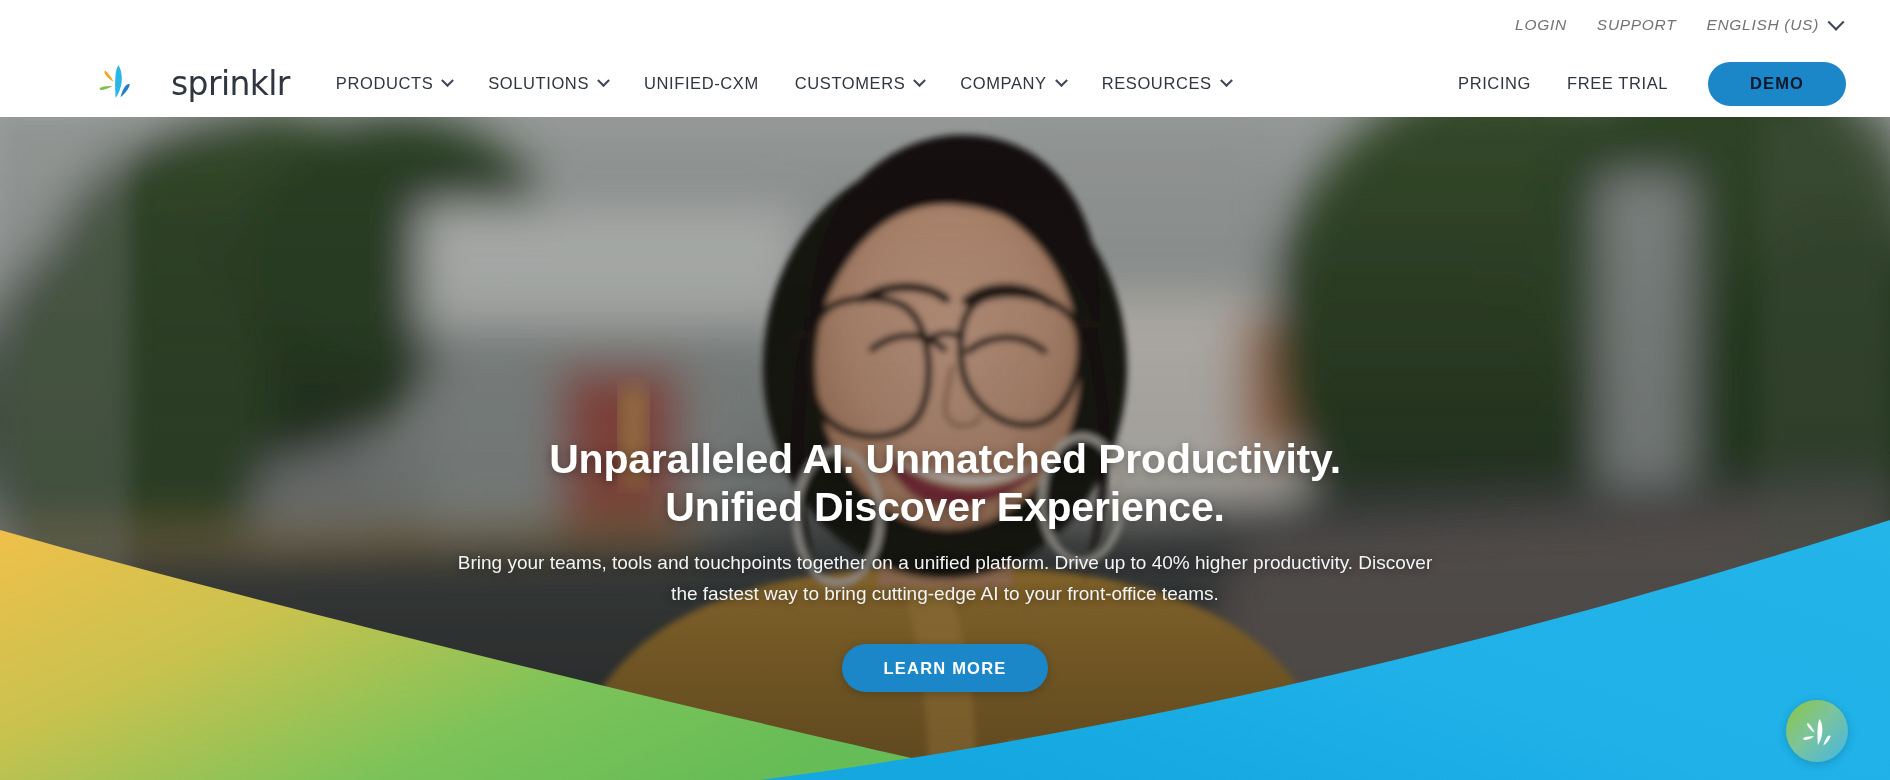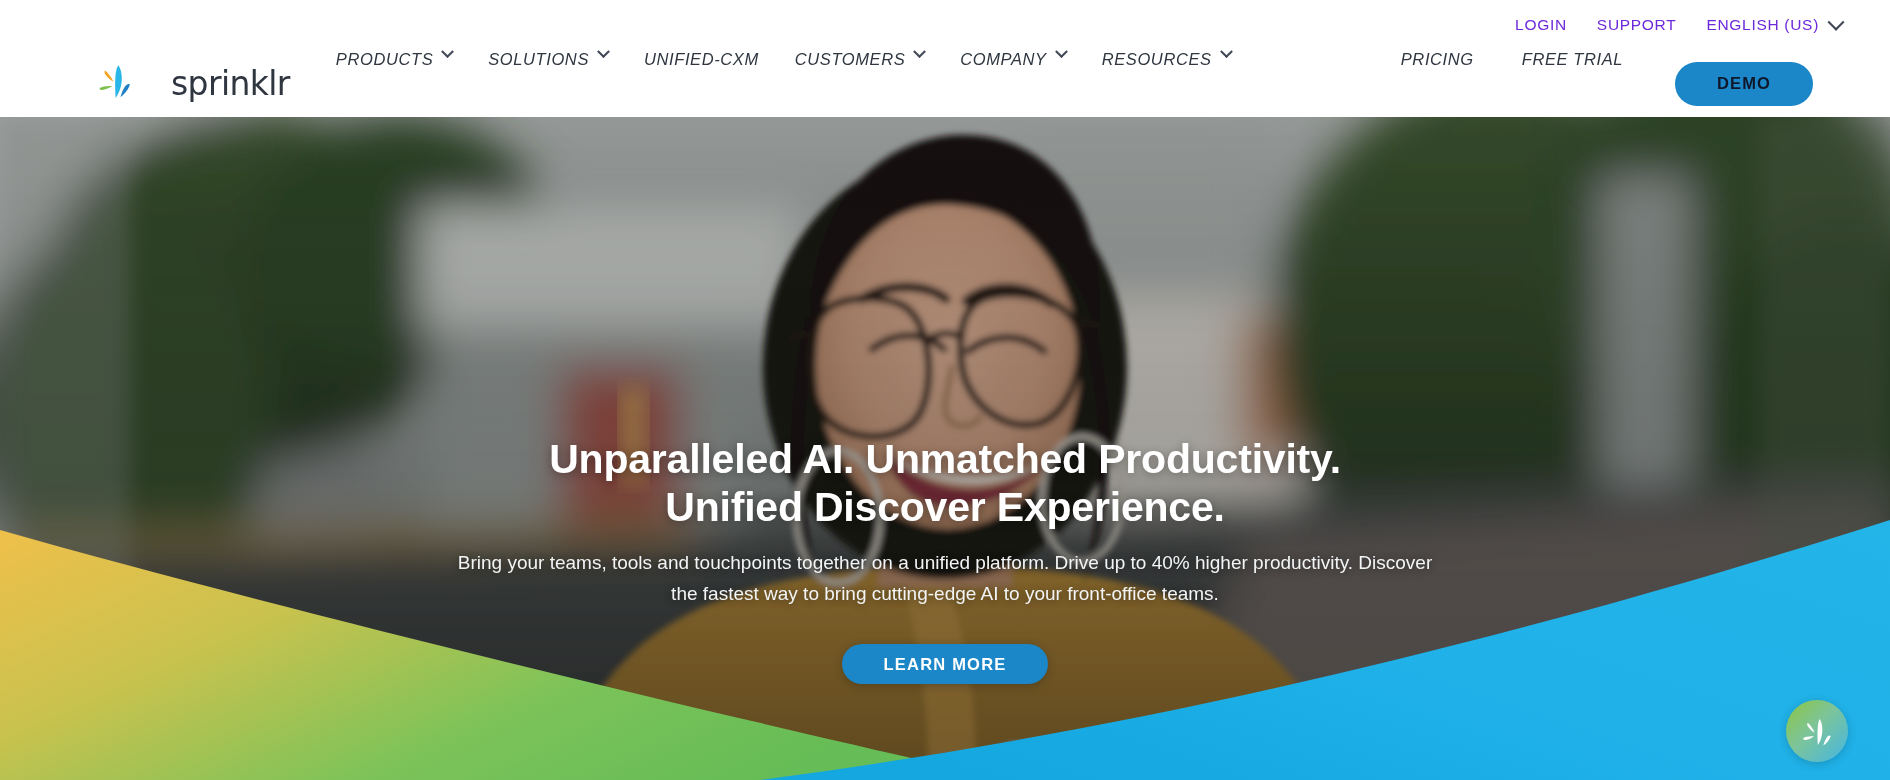--- a/index.html
+++ b/index.html
@@ -43,11 +43,12 @@
   .utility-link {
     font-size: 15.5px;
     letter-spacing: 0.7px;
-    color: #6d28d9;
+    color: #737373;
     text-decoration: none;
     font-weight: 400;
     white-space: nowrap;
     cursor: pointer;
+    font-style: italic;
   }
 
   .lang-select {

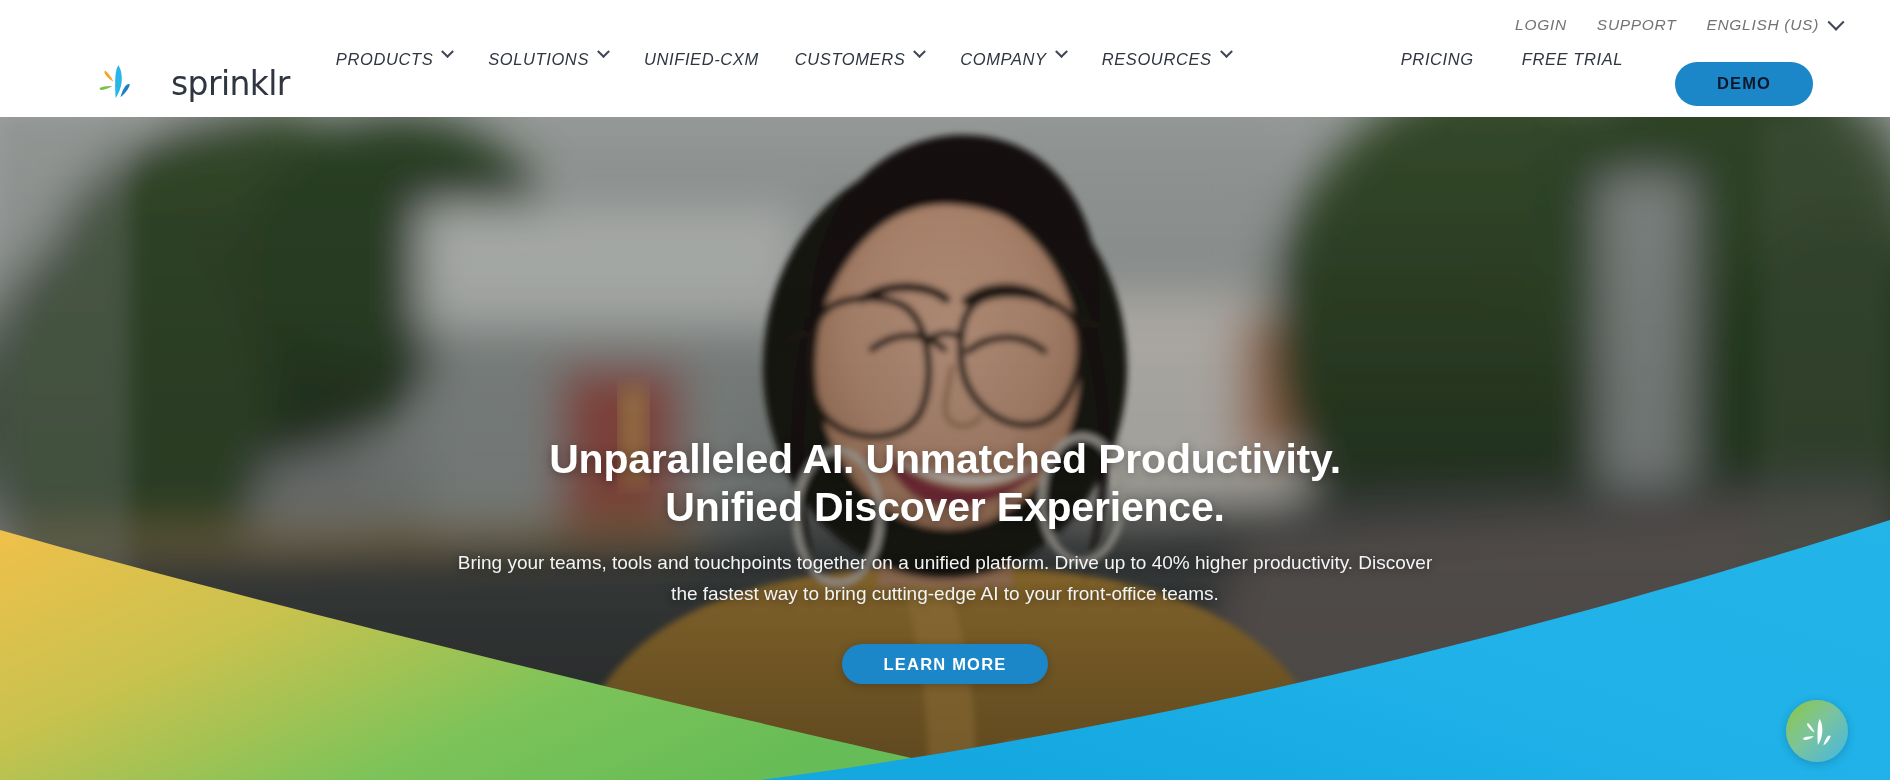--- a/index.html
+++ b/index.html
@@ -111,12 +111,12 @@
 
   .nav-item {
     display: flex;
+    align-items: center;
     gap: 10px;
     padding: 0 18px;
     height: 67px;
     cursor: pointer;
     text-decoration: none;
-    font-style: italic;
   }
 
   .nav-item-label {

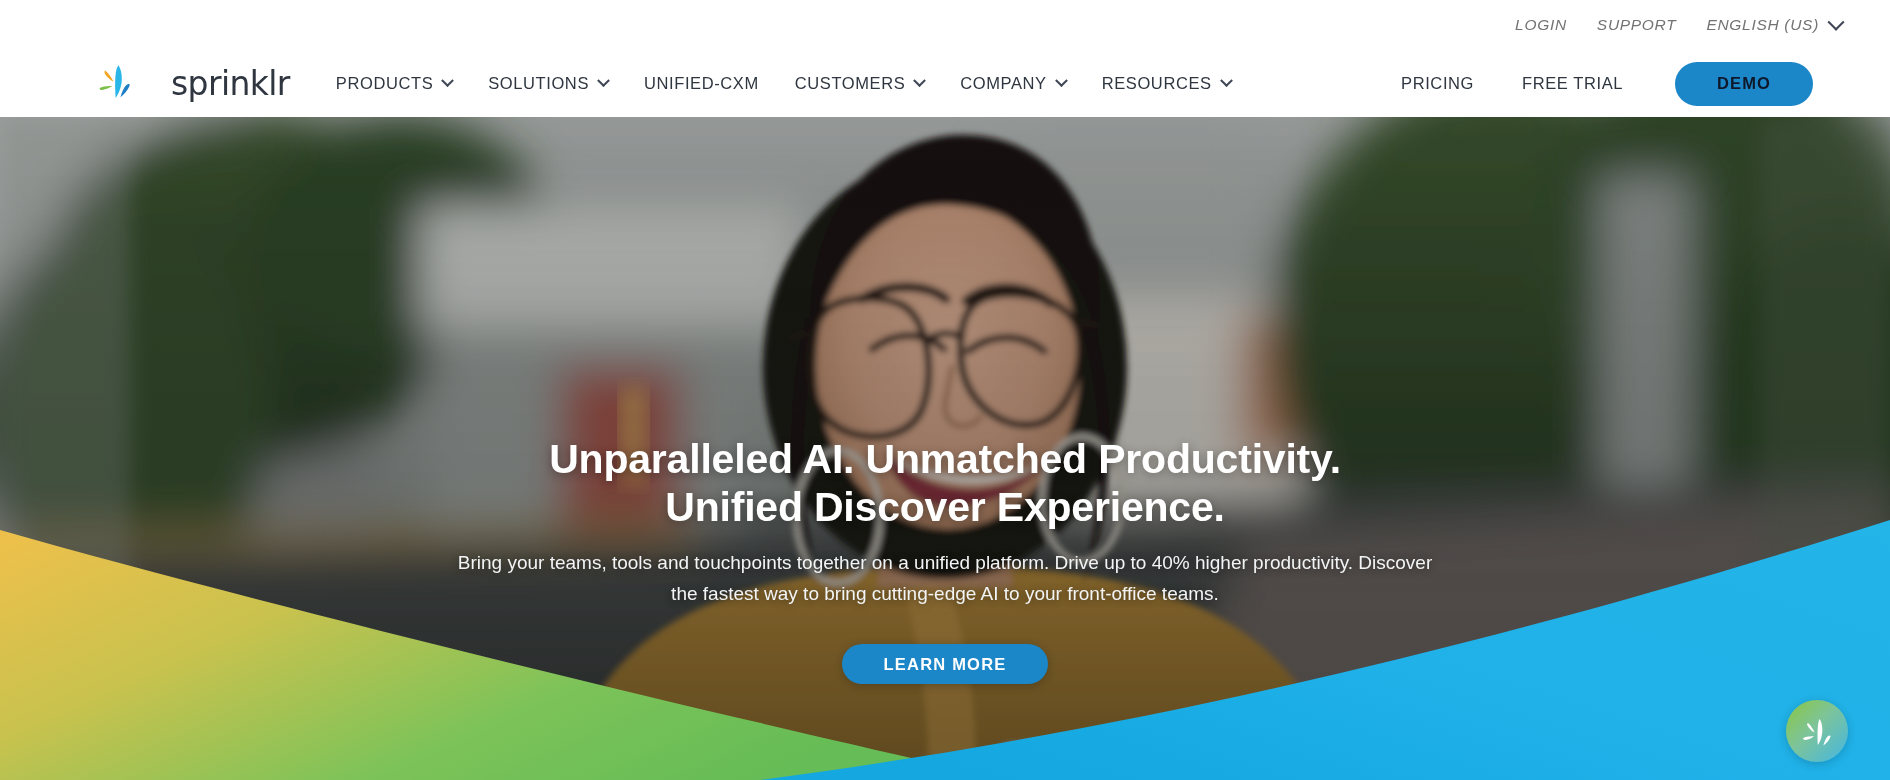--- a/index.html
+++ b/index.html
@@ -131,8 +131,8 @@
     margin-left: auto;
     display: flex;
     align-items: center;
-    gap: 12px;
-    padding-right: 77px;
+    gap: 0;
+    padding-right: 44px;
   }
 
   .nav-right .nav-item-label { font-size: 16.5px; }

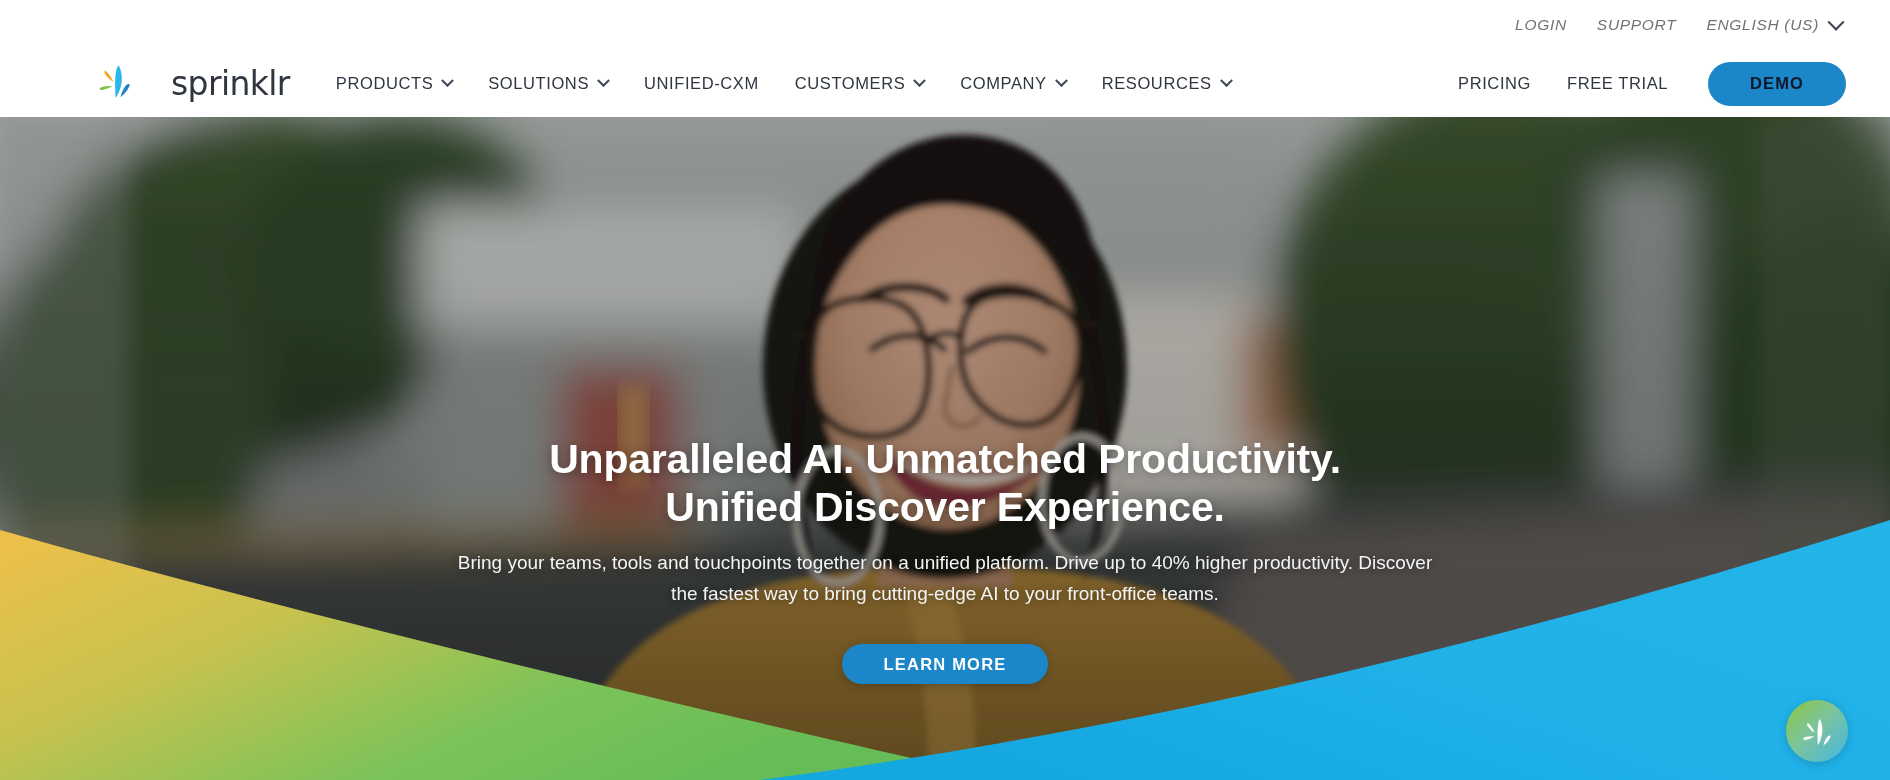--- a/index.html
+++ b/index.html
@@ -218,7 +218,7 @@
     color: #ffffff;
     border: none;
     border-radius: 30px;
-    height: 40px;
+    height: 48px;
     padding: 0 42px;
     font-size: 16.5px;
     letter-spacing: 1.2px;

